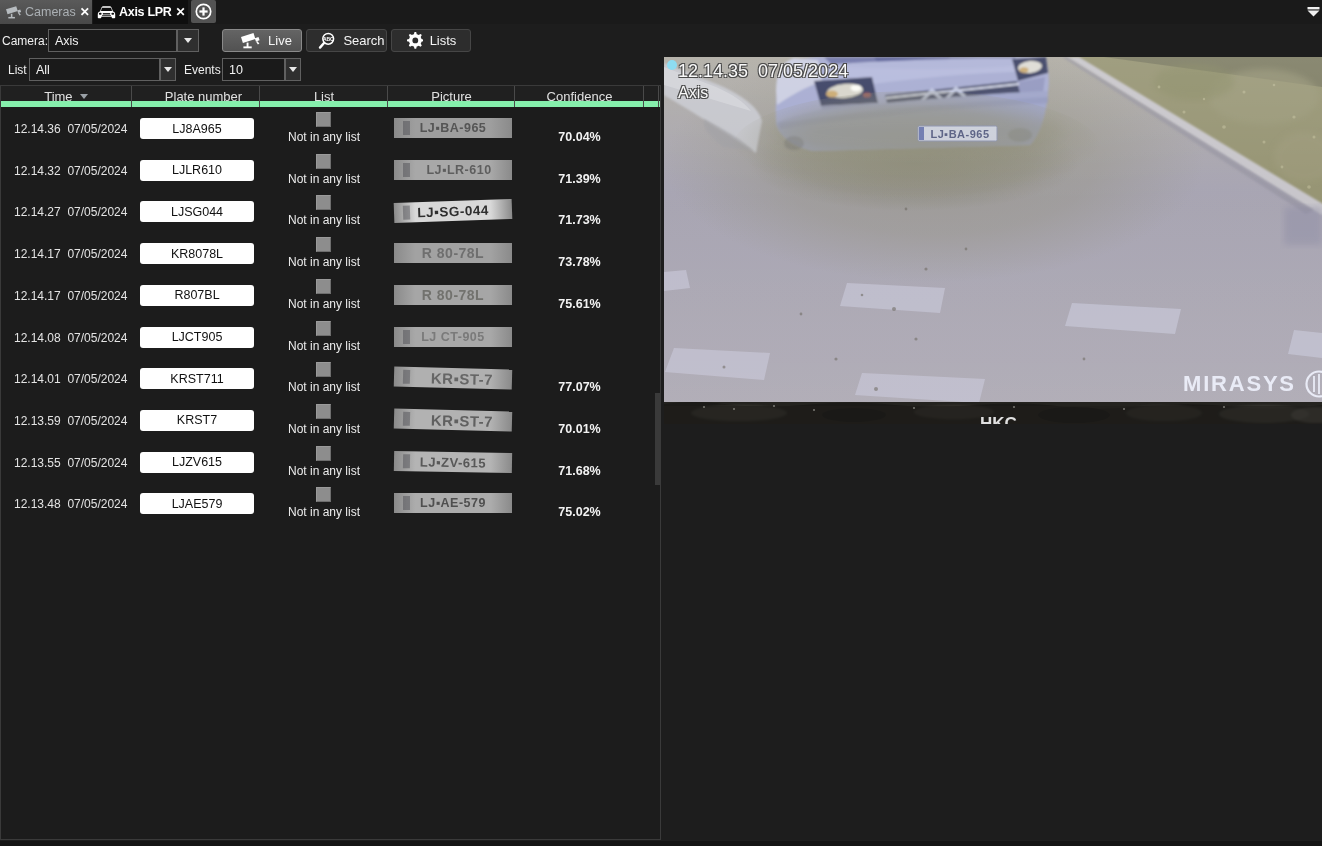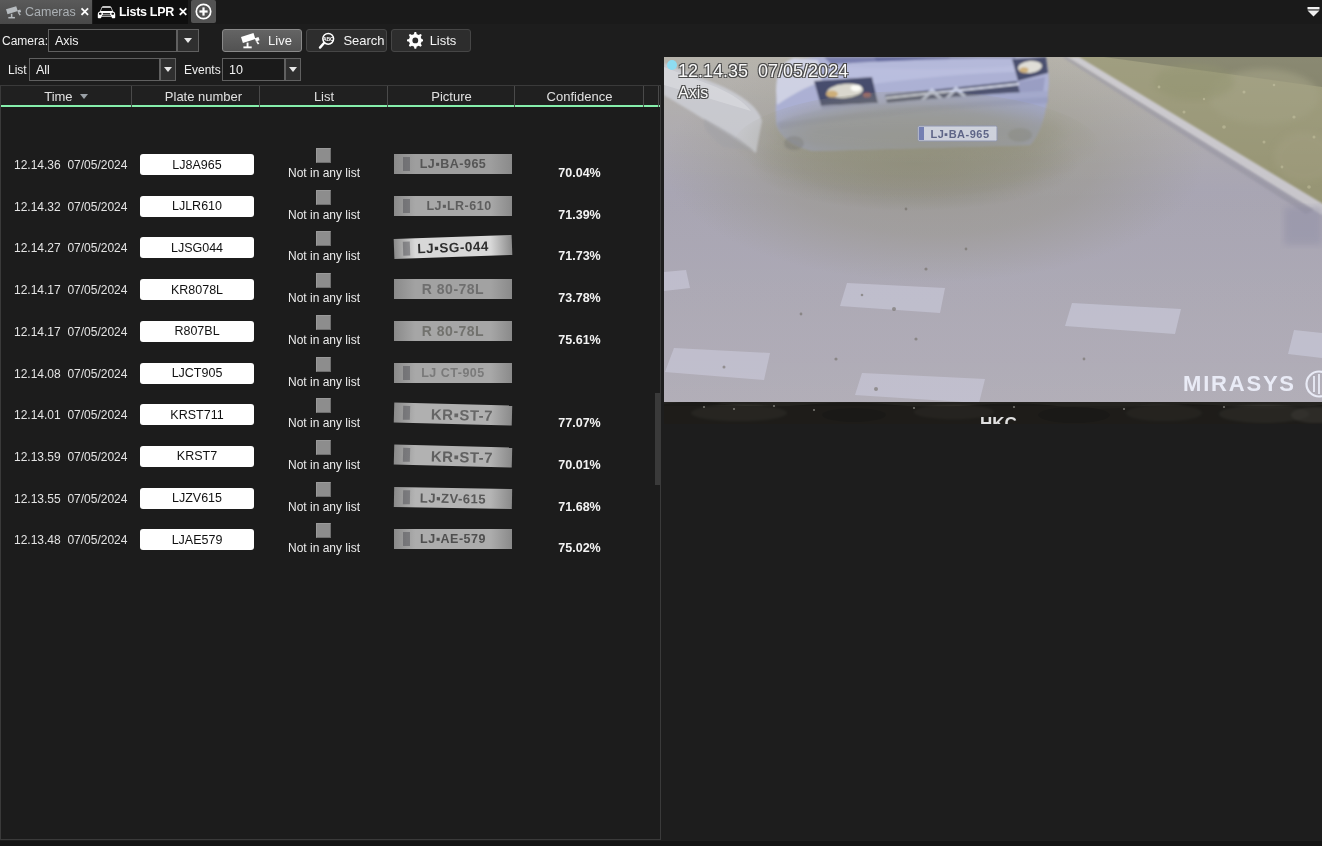--- a/index.html
+++ b/index.html
@@ -96,7 +96,7 @@
         <rect x="7.4" y="9.8" width="9.2" height="1.7" fill="#0f0f0f"></rect>
         <rect x="6.4" y="12.5" width="11.2" height="1.1" fill="#0f0f0f"></rect>
       </svg>
-      <span class="tx">Lists LPR</span>
+      <span class="tx">Axis LPR</span>
         <span class="closex">✕</span>
     </div>
     <div id="tabplus">

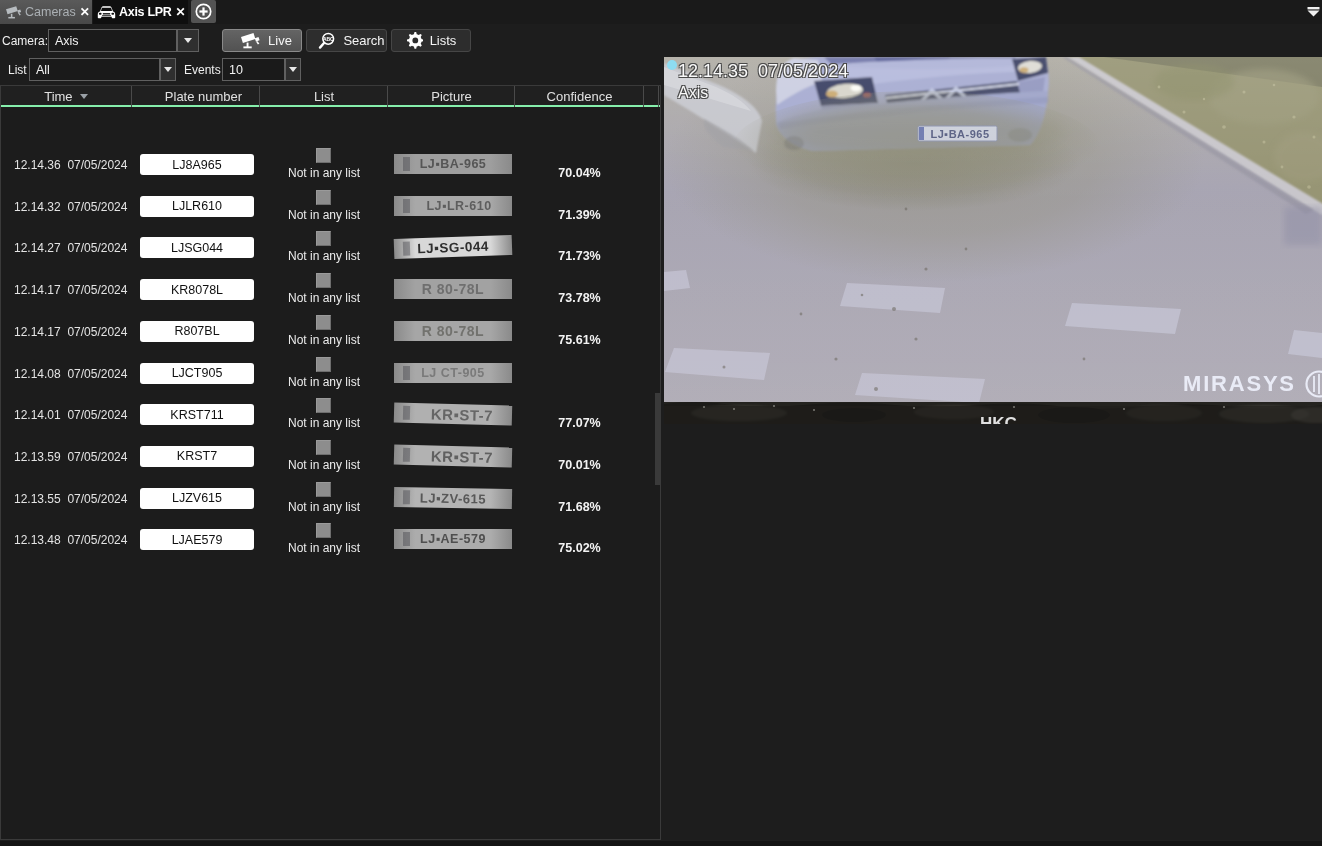--- a/index.html
+++ b/index.html
@@ -38,7 +38,7 @@
 #panel { position:absolute; left:0; top:85px; width:661px; height:755px;
   border:1px solid #3a3a3a; background:#1c1c1c; }
 #thead { position:absolute; left:0; top:0; width:659px; height:21px; background:#202020;
-  border-bottom:2px solid #86efac; }
+  border-bottom:6px solid #86efac; }
 .hcell { position:absolute; top:0; height:21px; display:flex; align-items:center;
   justify-content:center; color:#e0e0e0; font-size:13px; border-right:1px solid #4a4a4a; }
 .row { position:absolute; left:0; width:653px; height:42px;margin-top:36px; }

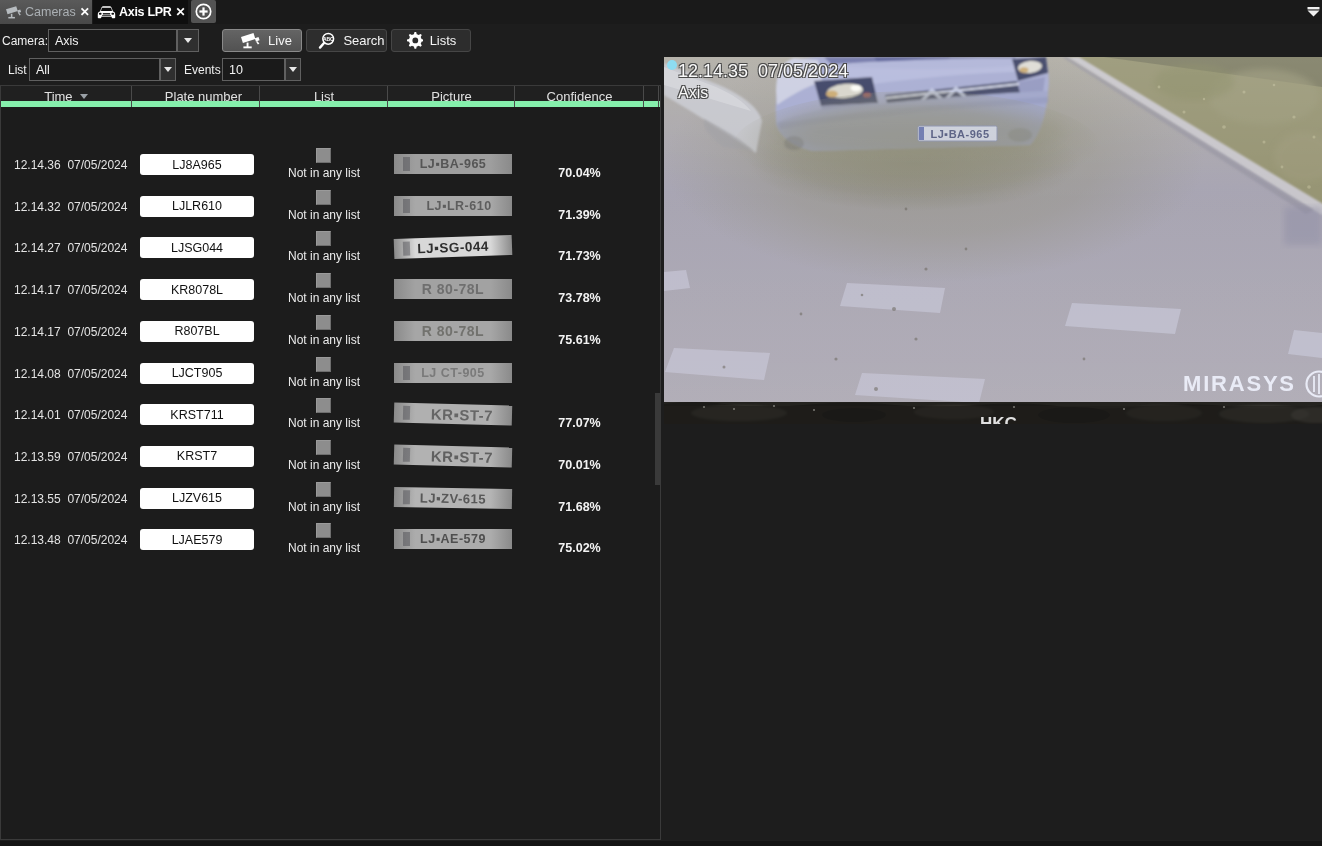--- a/index.html
+++ b/index.html
@@ -41,7 +41,7 @@
   border-bottom:6px solid #86efac; }
 .hcell { position:absolute; top:0; height:21px; display:flex; align-items:center;
   justify-content:center; color:#e0e0e0; font-size:13px; border-right:1px solid #4a4a4a; }
-.row { position:absolute; left:0; width:653px; height:42px;margin-top:36px; }
+.row { position:absolute; left:0; width:653px; height:42px; }
 .timecell { position:absolute; left:13px; top:0; height:42px; display:flex; align-items:center;
   color:#e4e4e4; font-size:12px; }
 .platebox { position:absolute; left:139px; top:10px; width:114px; height:21px; background:#fff;

